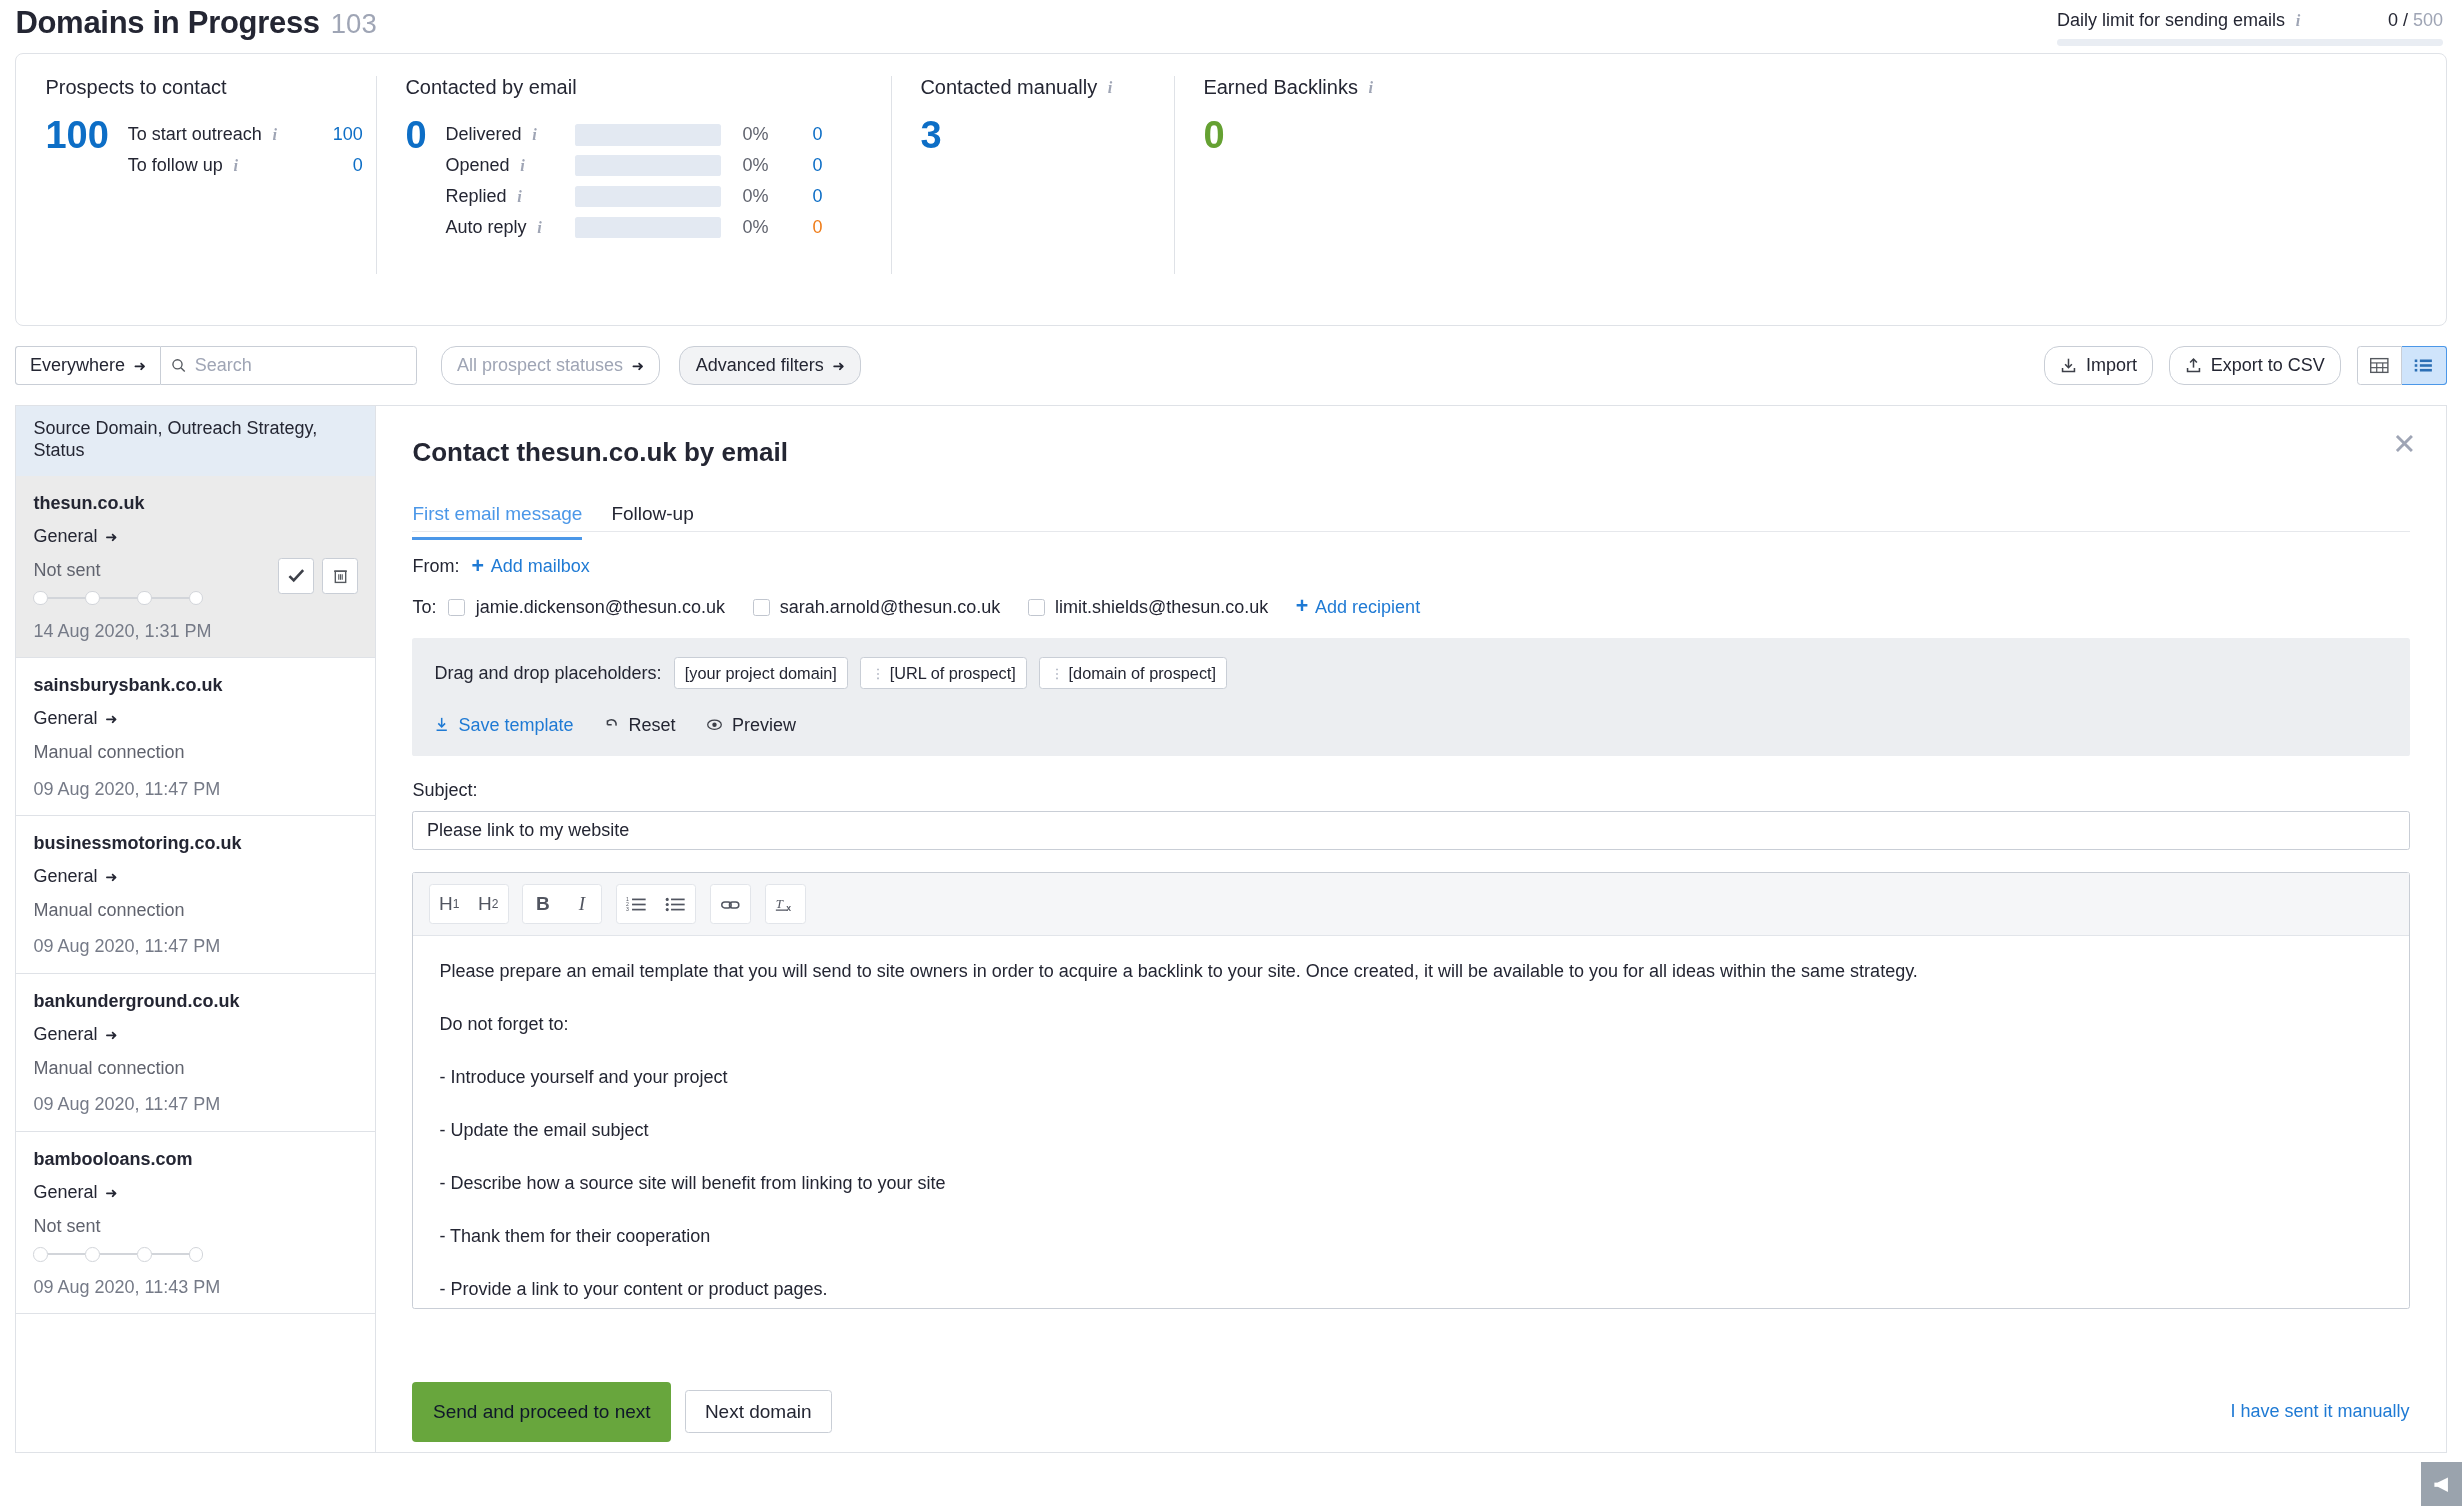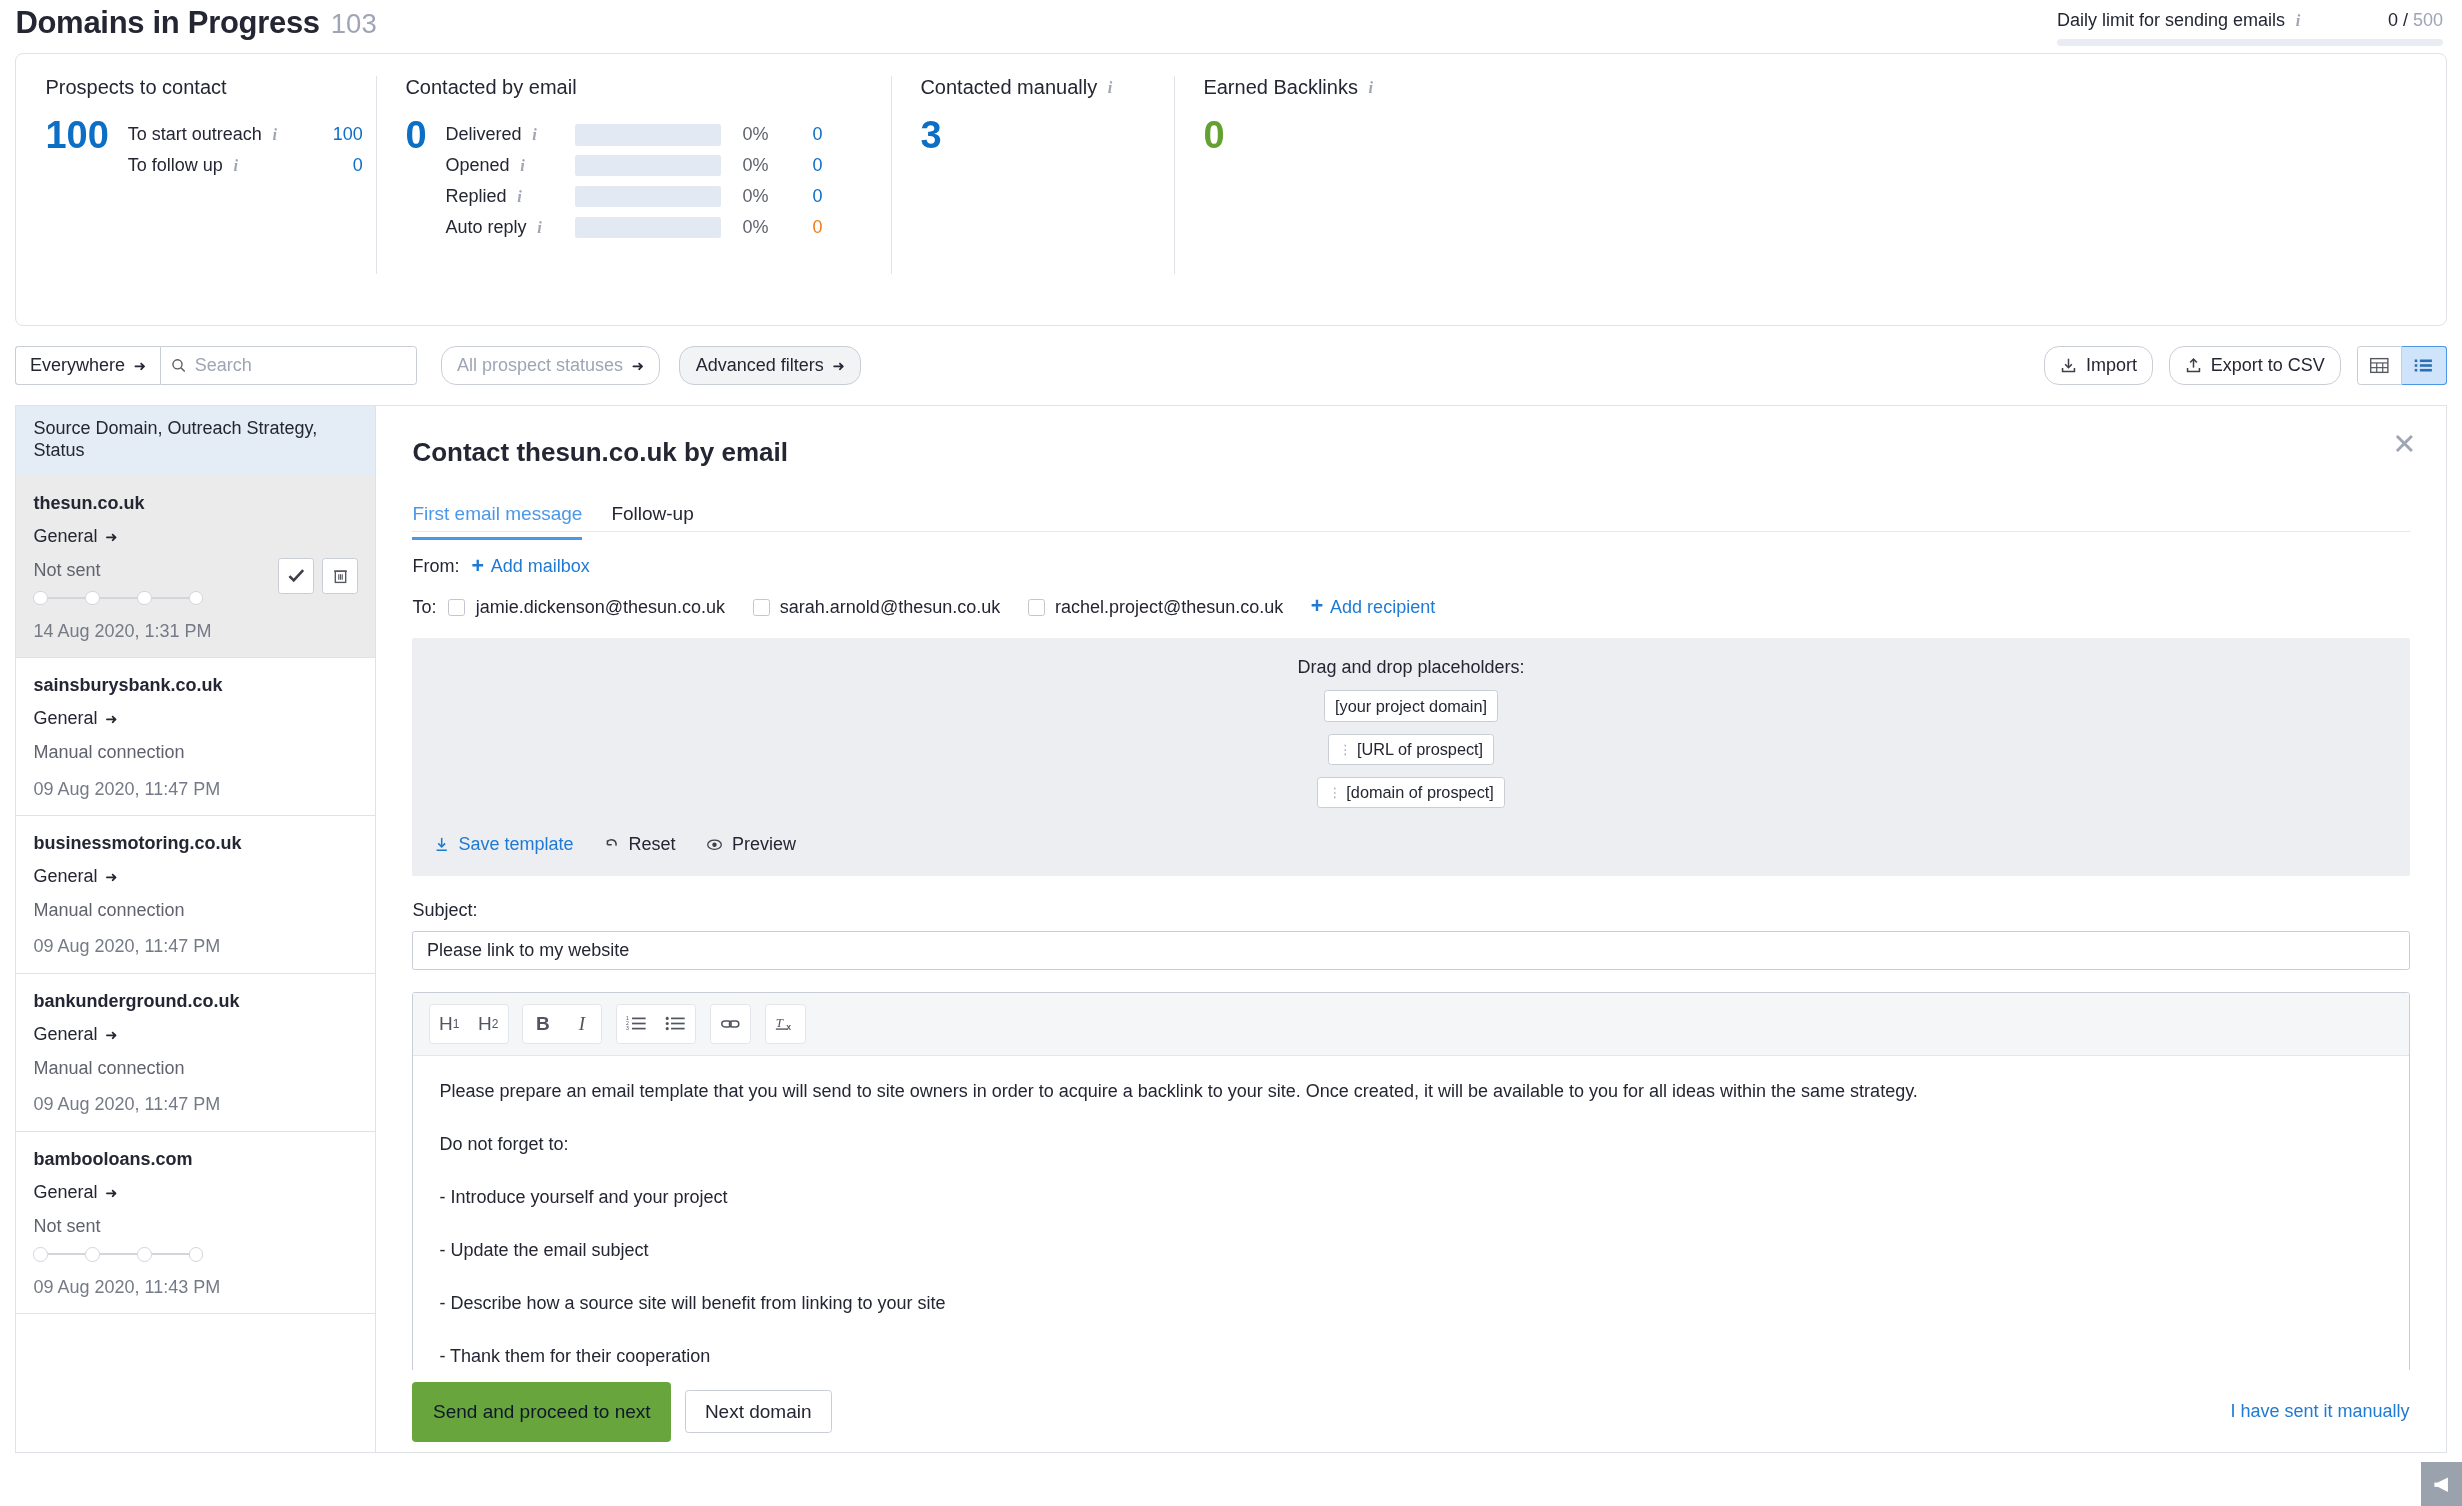--- a/index.html
+++ b/index.html
@@ -604,7 +604,7 @@
       </span>
       <span class="recipient">
         <span class="cbox"></span>
-        <span>rachel.project@thesun.co.uk</span>
+        <span>limit.shields@thesun.co.uk</span>
       </span>
       <span class="link-blue">
         <span class="plus">+</span>

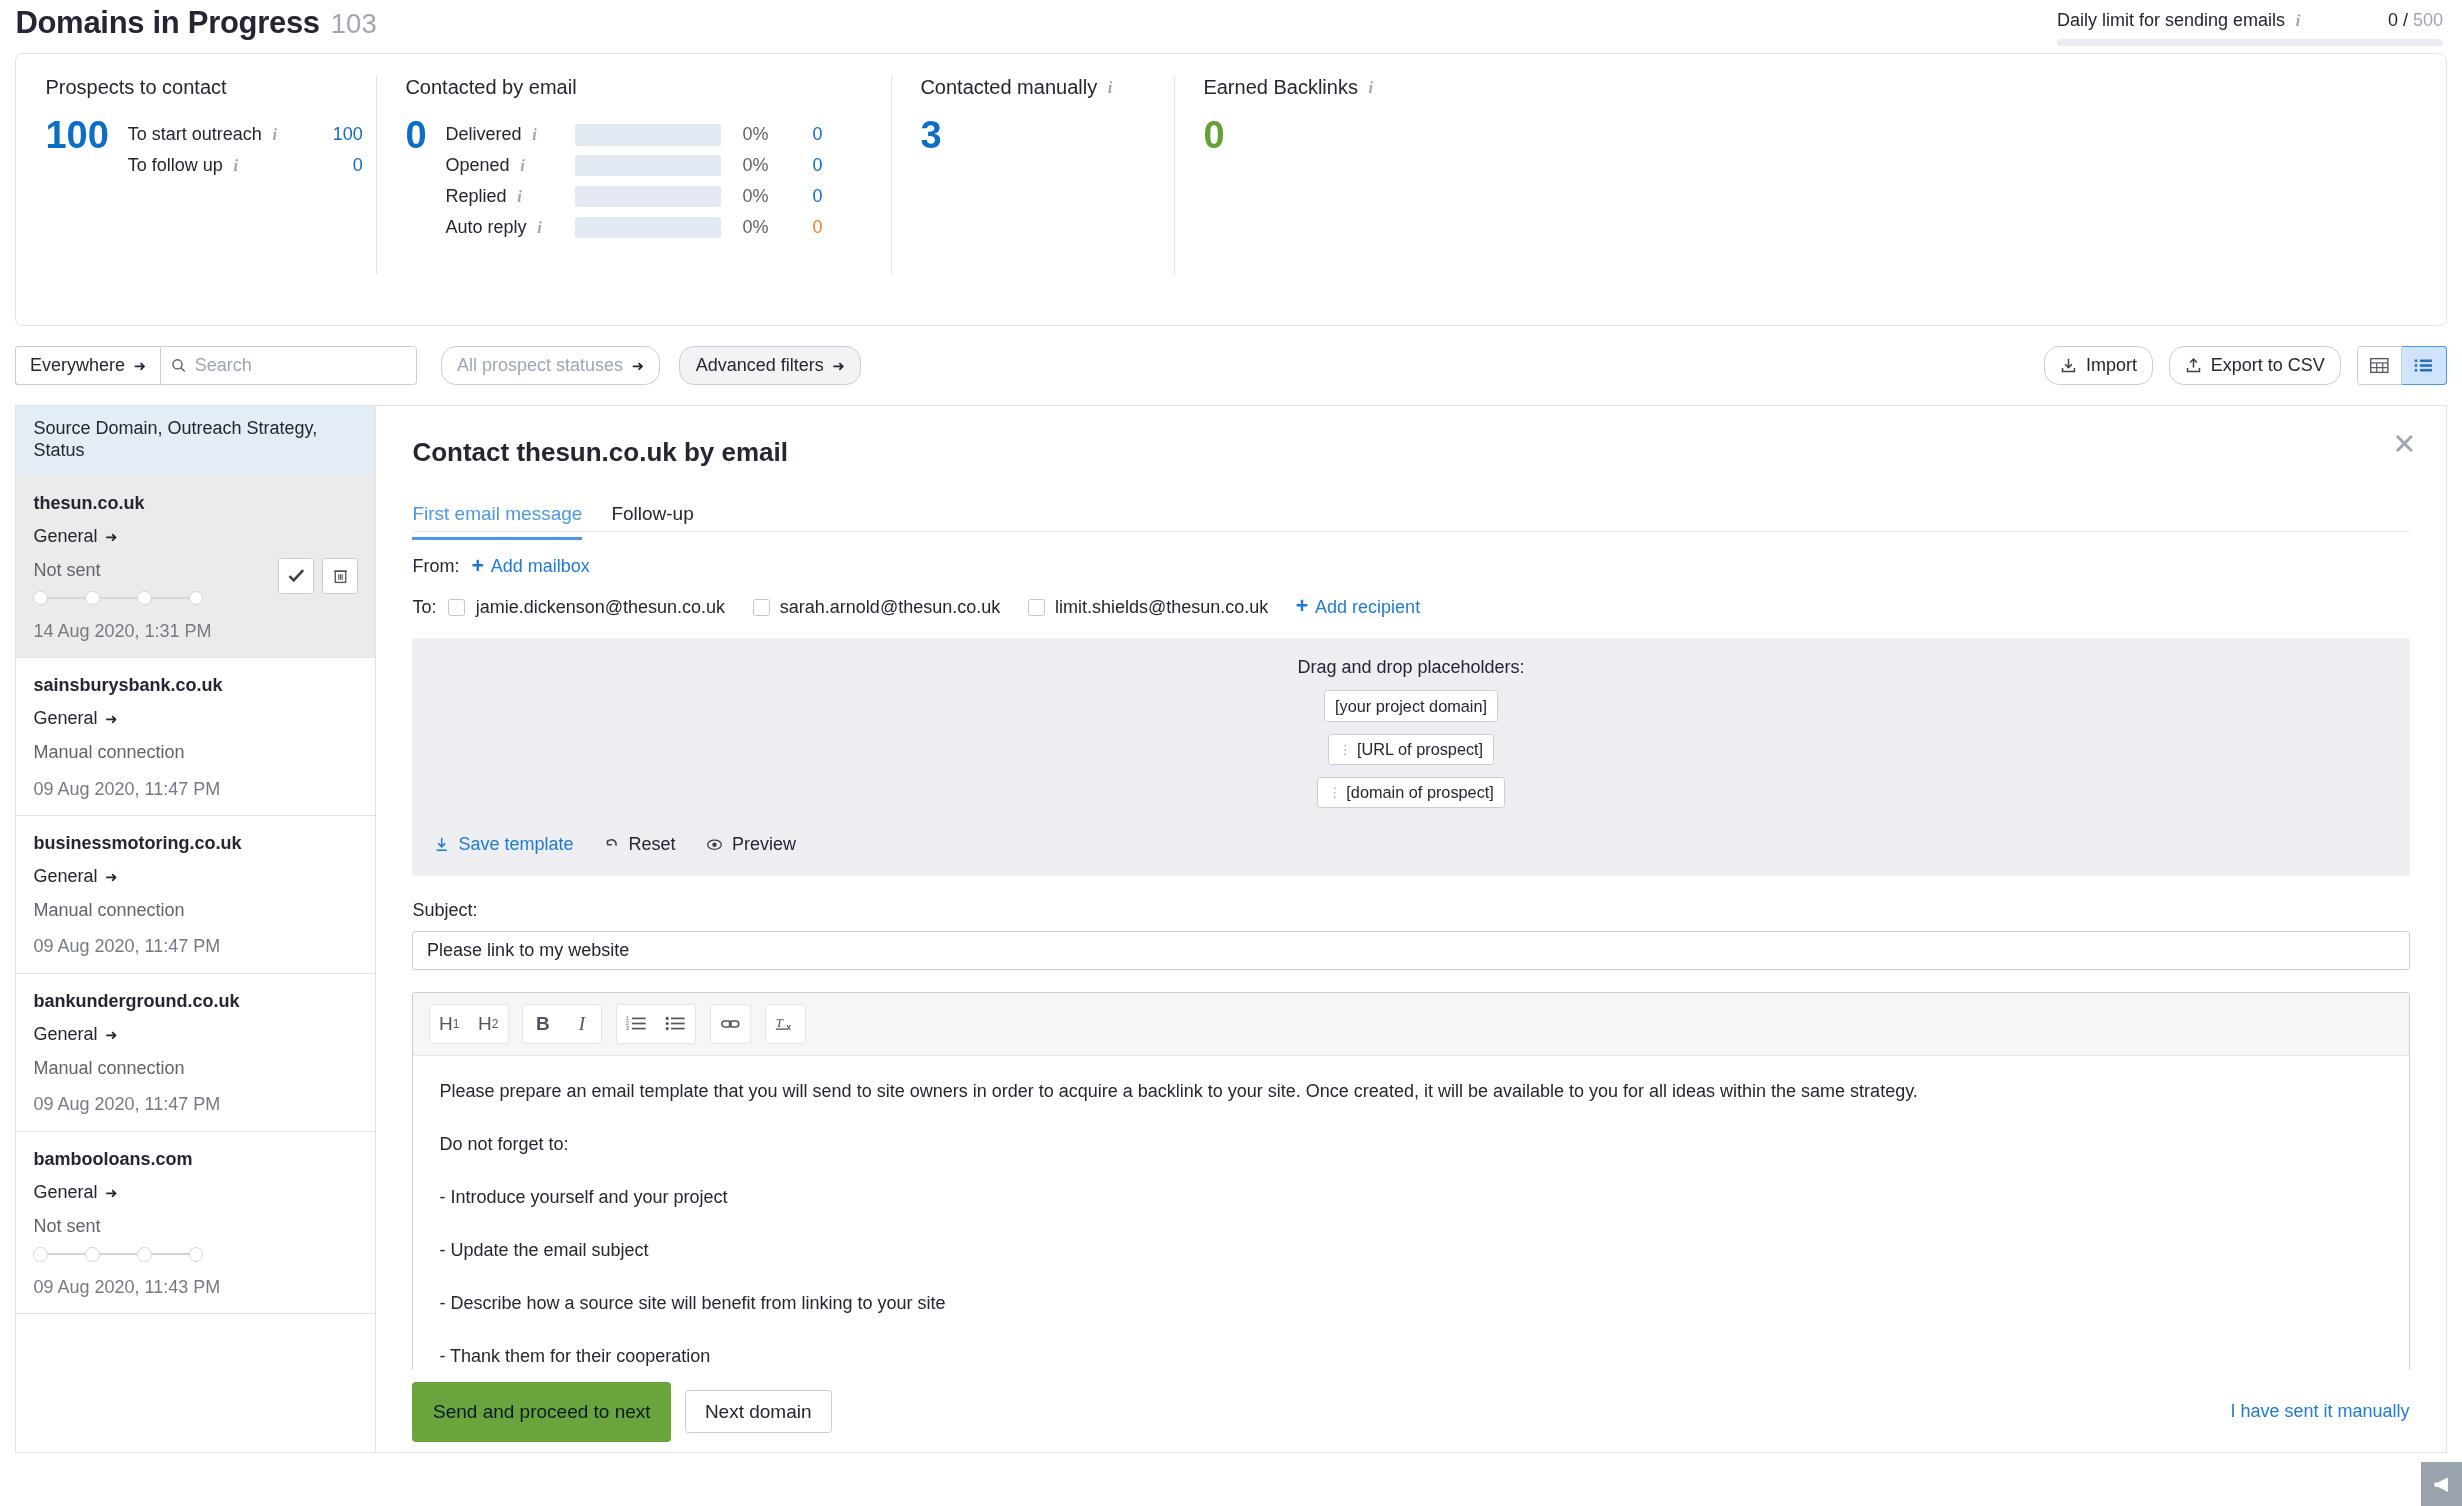--- a/index.html
+++ b/index.html
@@ -247,7 +247,7 @@
     border-radius: 2.6px;
     padding: 19px 22px 20.6px 22px;
   }
-  .ph-row { display: flex; align-items: center; gap: 12px; font-size: 18px; flex-direction: column; }
+  .ph-row { display: flex; align-items: center; gap: 12px; font-size: 18px; }
   .ph-chip {
     border: 0.9px solid #c9ced6; border-radius: 3.4px; background: #fff;
     font-size: 16.3px; color: #242633; padding: 5.1px 10.3px;

